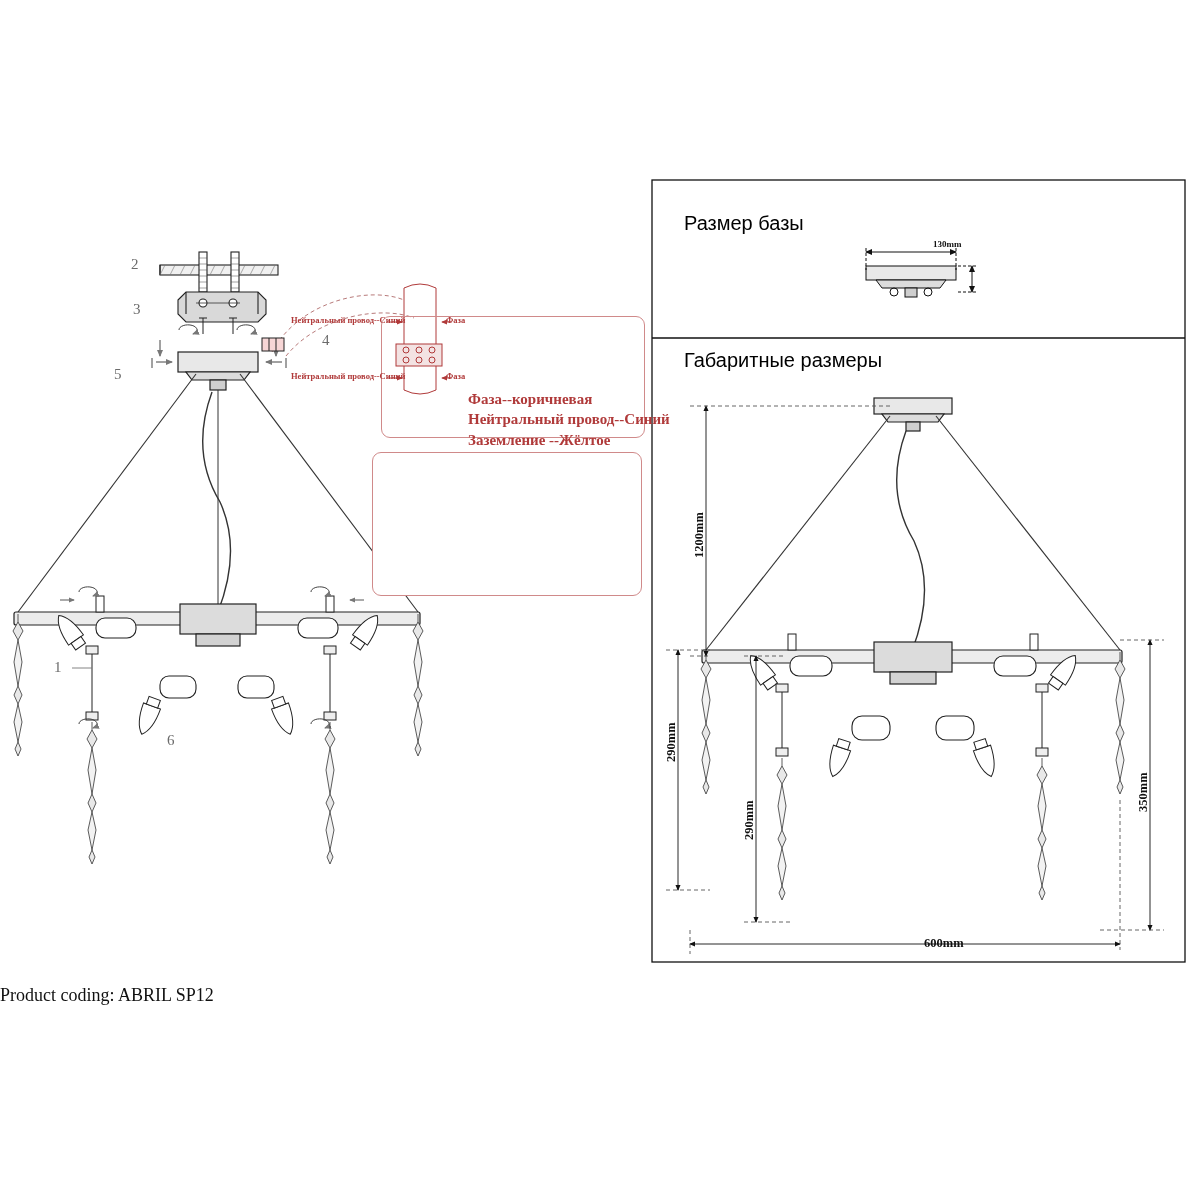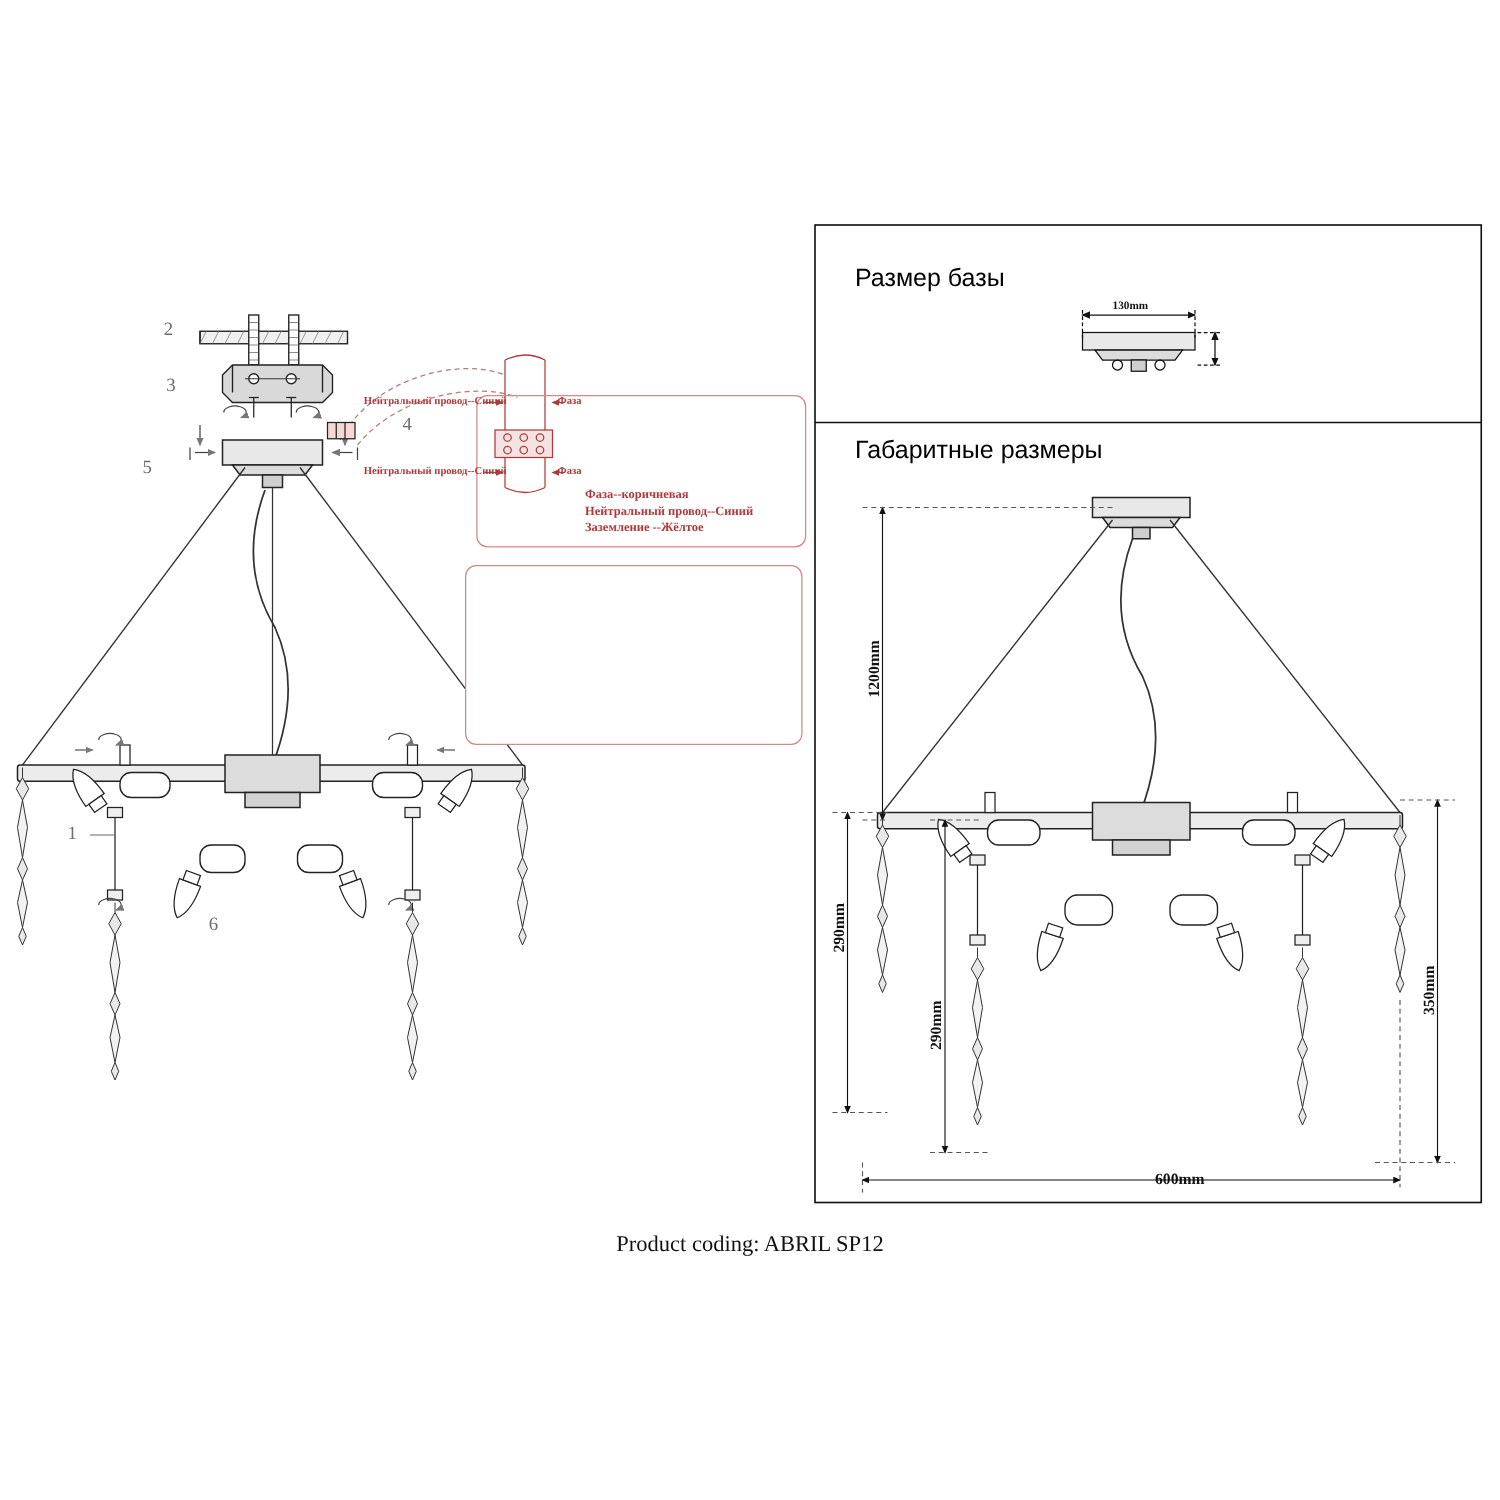--- a/index.html
+++ b/index.html
@@ -105,6 +105,7 @@
     font-size: 9px;
     color: #111;
     font-weight: 700;
+    margin-left: 43px;
   }
   .product-code {
     position: absolute;

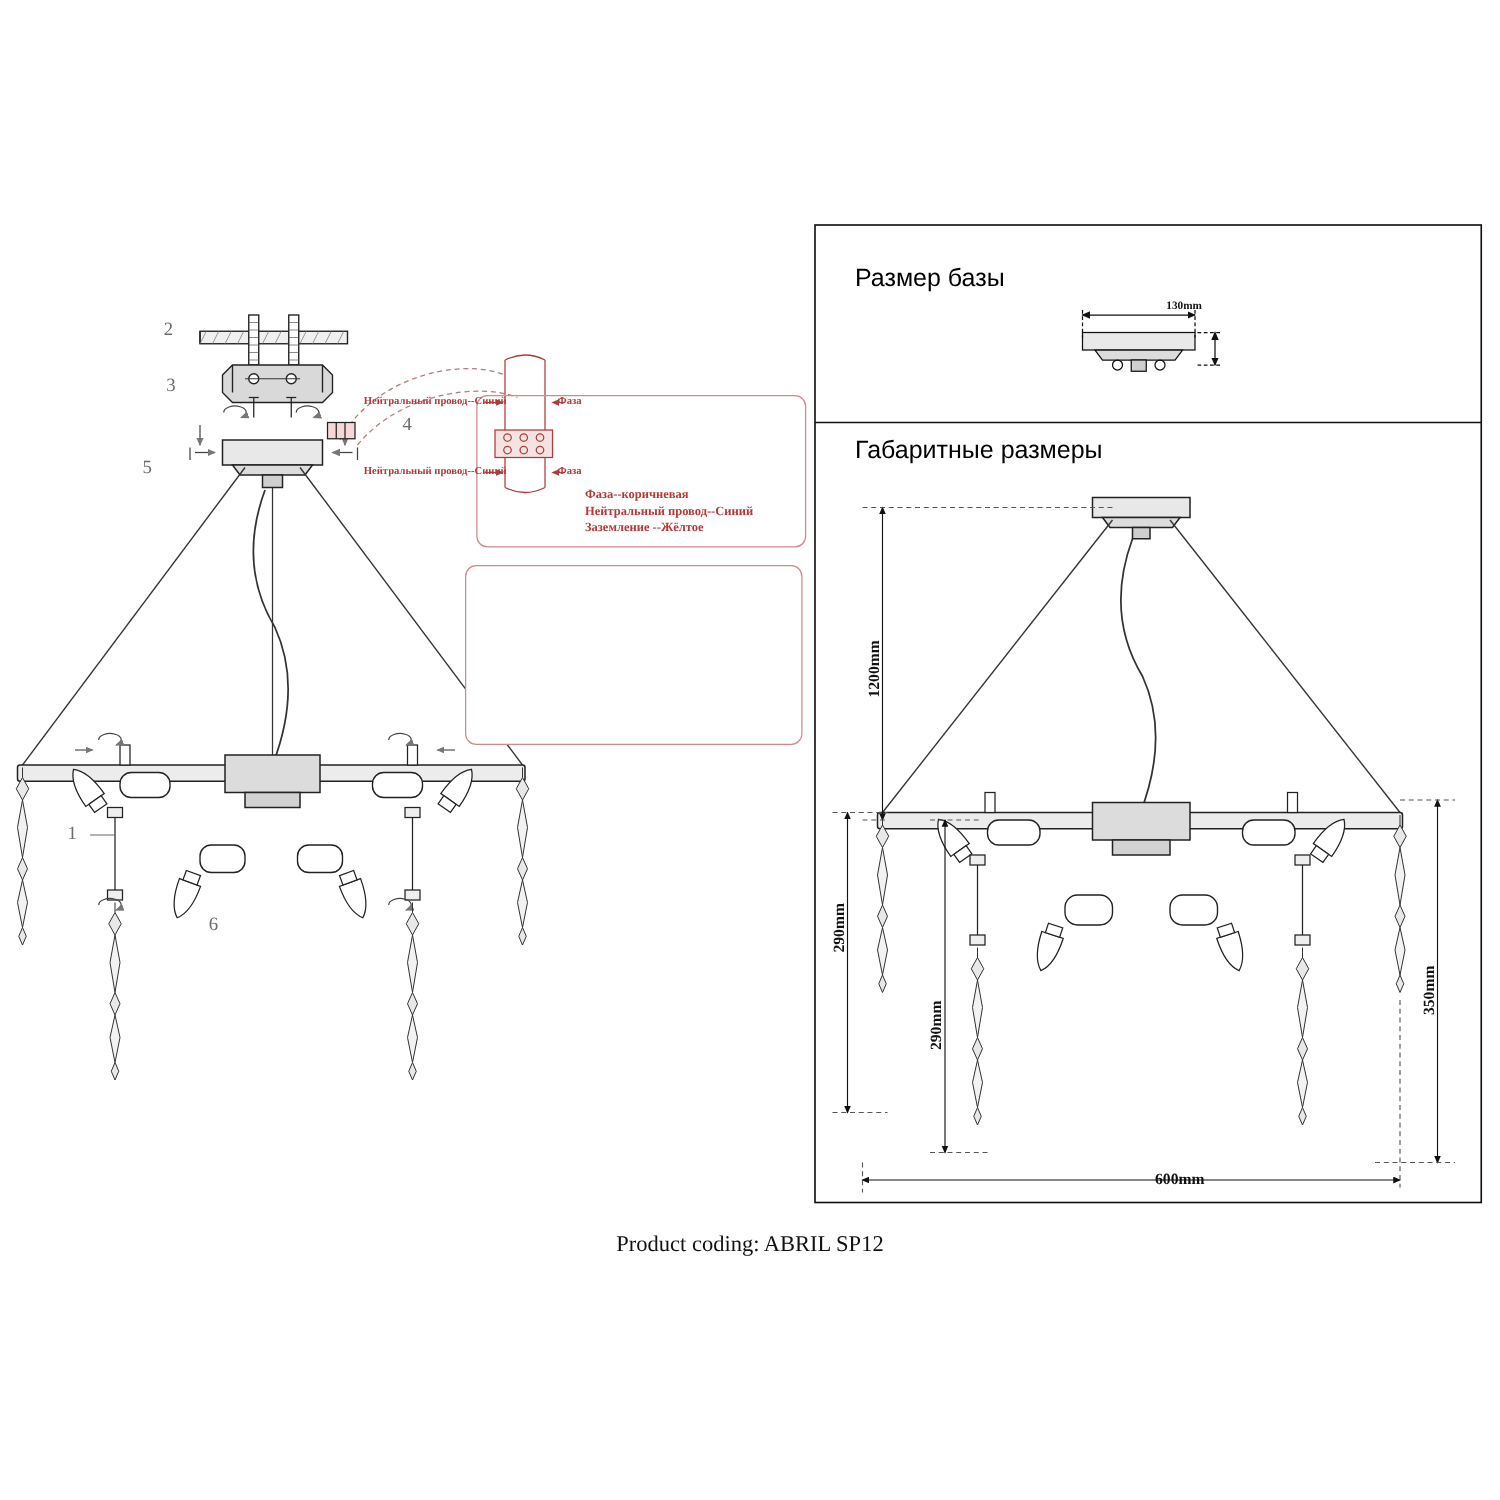--- a/index.html
+++ b/index.html
@@ -74,7 +74,7 @@
     left: 468px;
     top: 389px;
     font-family: "Liberation Serif", serif;
-    font-size: 10px;
+    font-size: 15px;
     color: #b03a3a;
     font-weight: 700;
     line-height: 1.35;

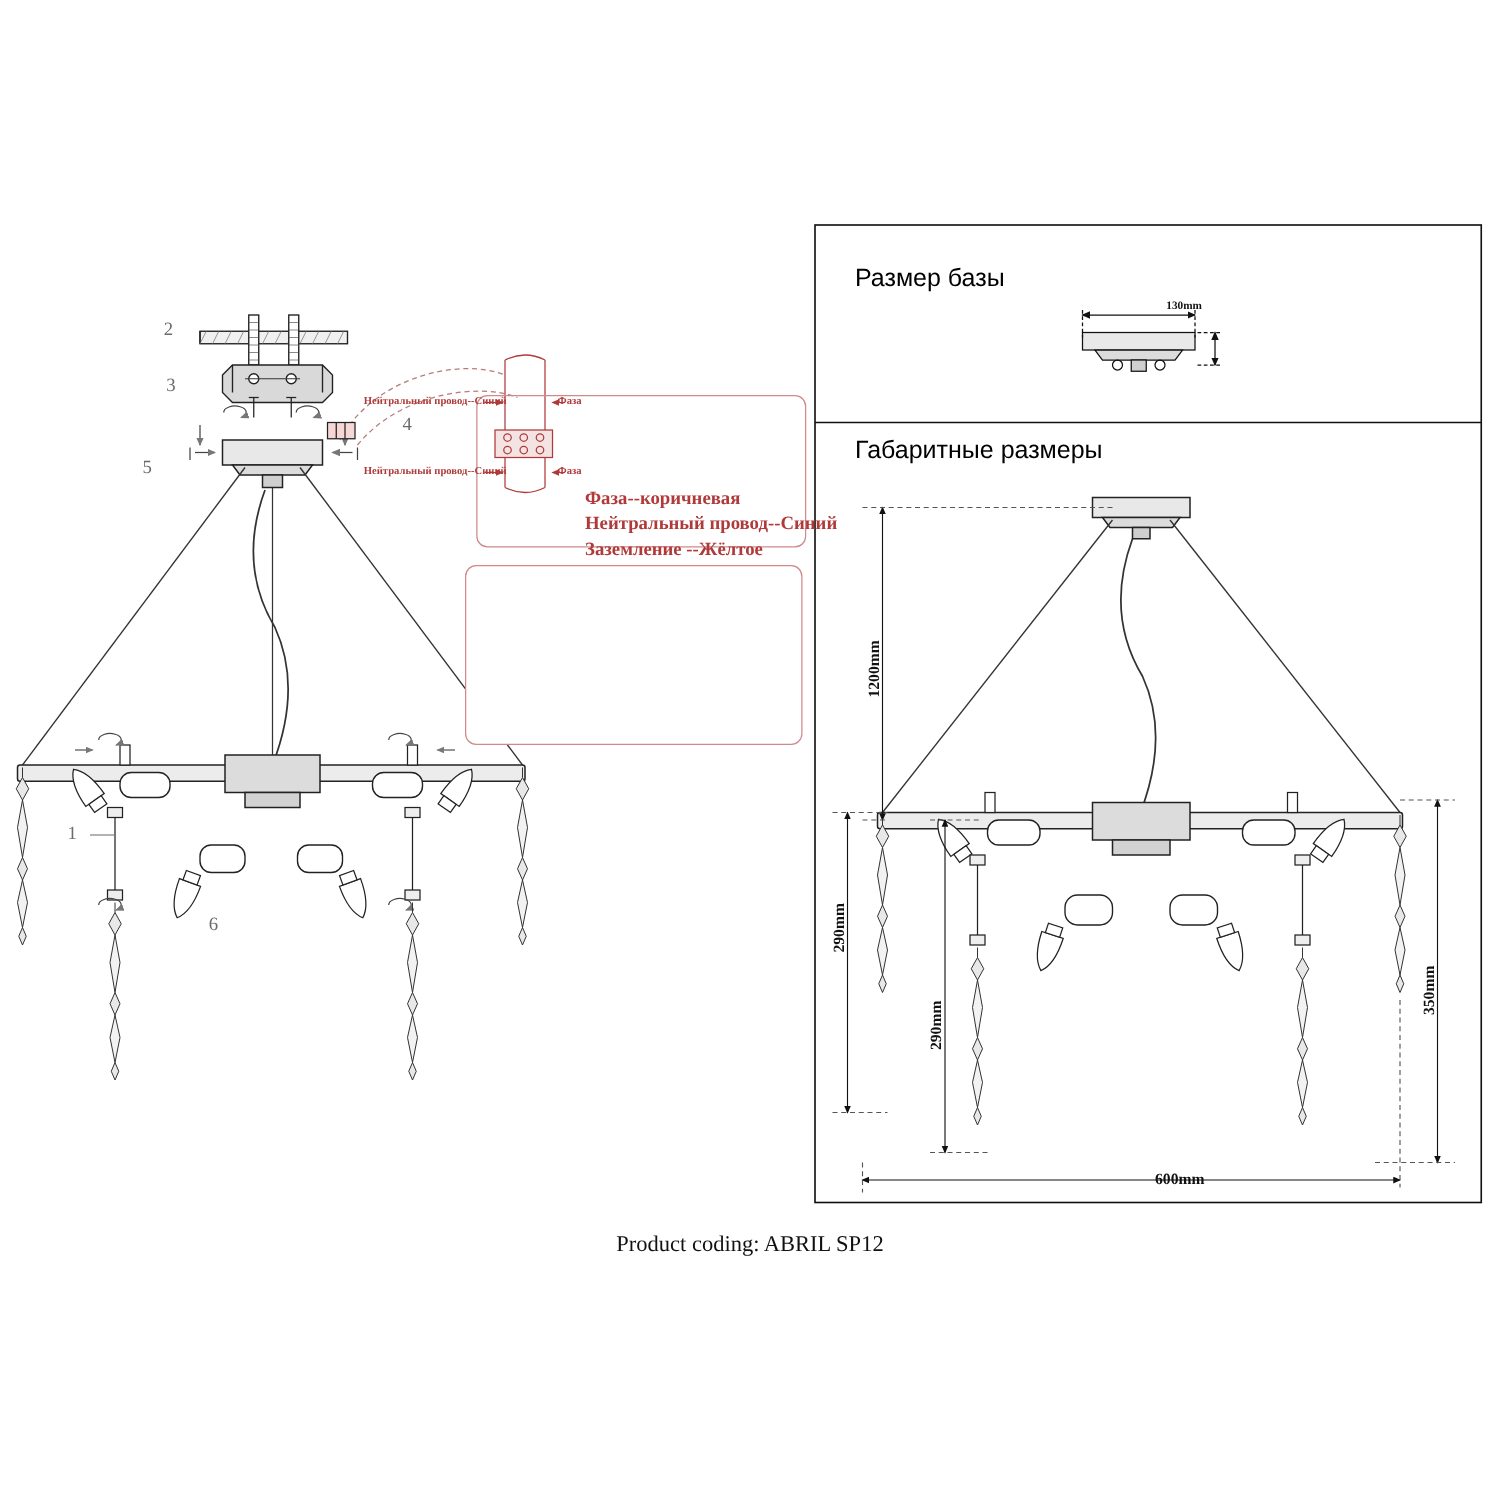--- a/index.html
+++ b/index.html
@@ -112,7 +112,7 @@
     left: 0;
     top: 985px;
     width: 1200px;
-    text-align: center;
+    text-align: left;
     font-family: "Liberation Serif", serif;
     font-size: 18px;
     color: #111;

